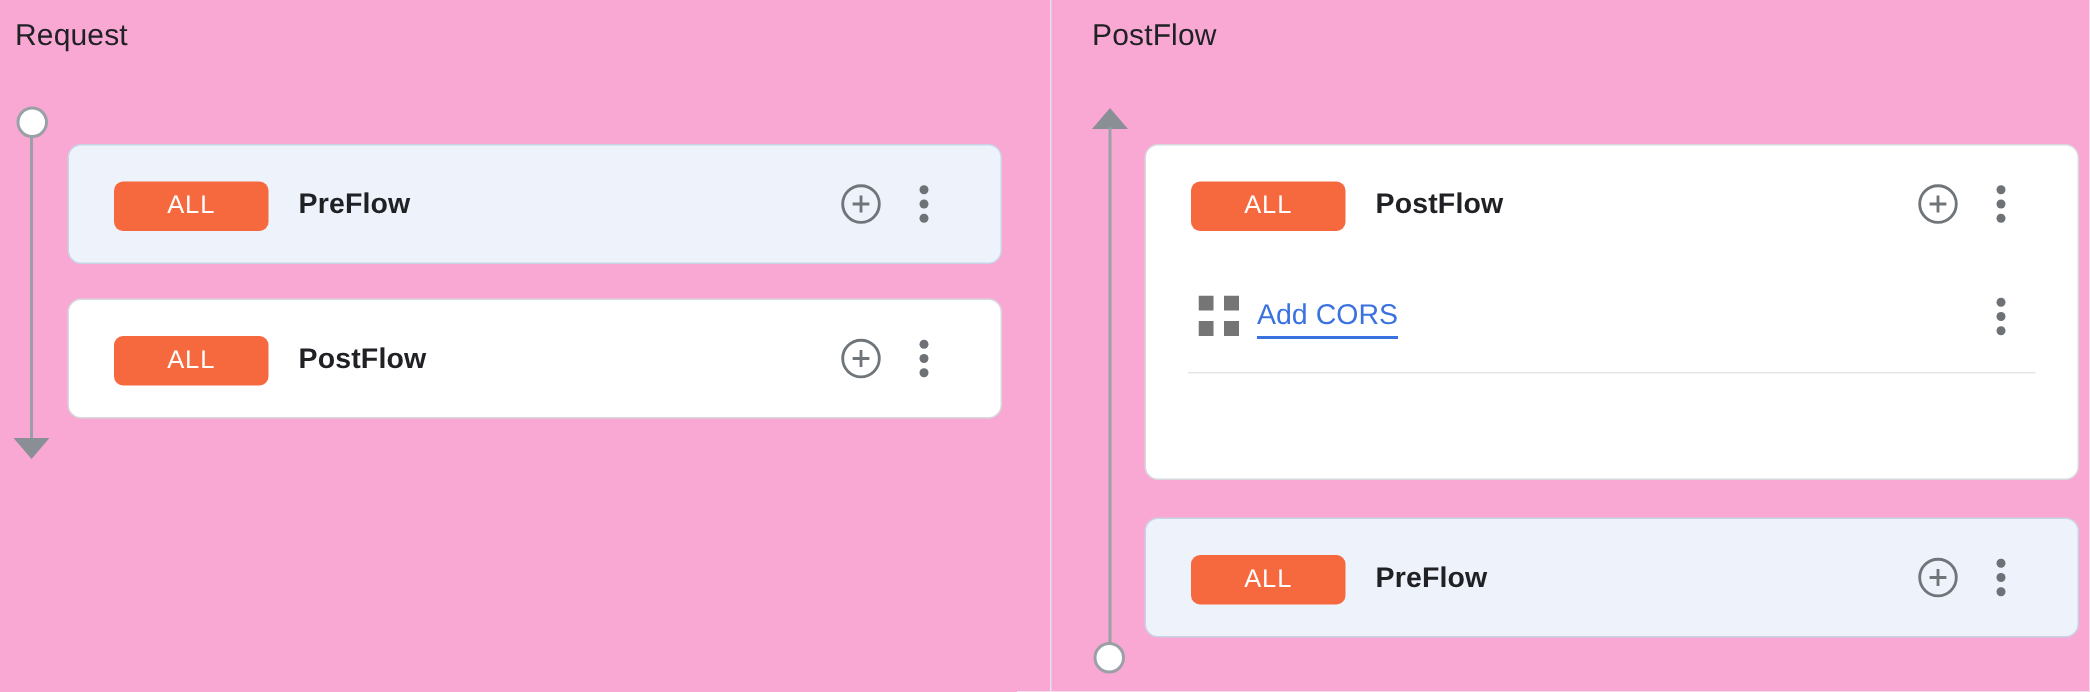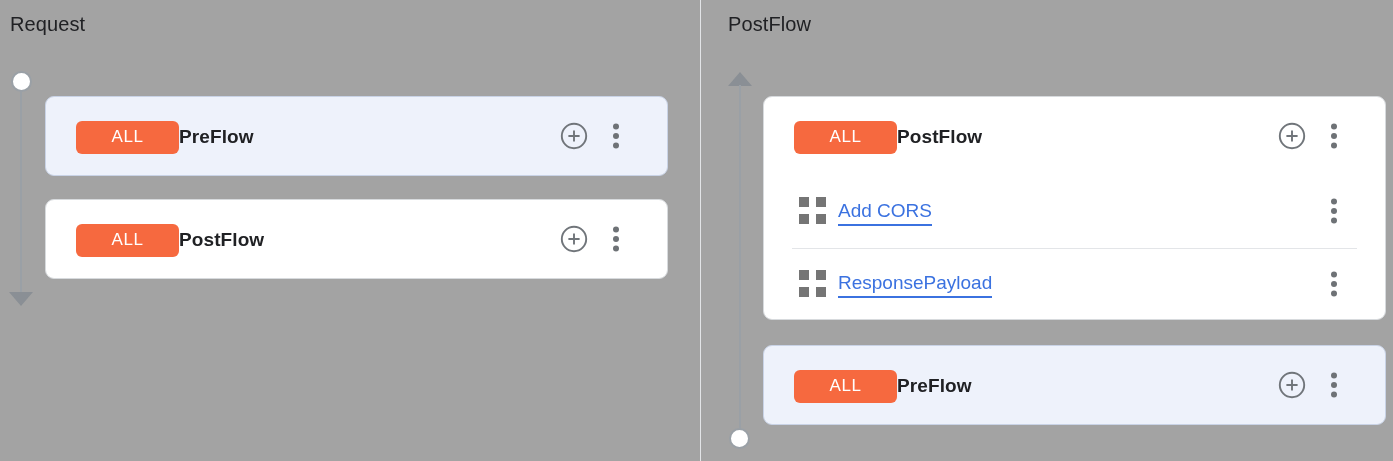--- a/index.html
+++ b/index.html
@@ -10,7 +10,7 @@
     position: relative;
     width: 1393px;
     height: 461px;
-    background: #a3a3a3;
+    background: #f9a8d4;
     overflow: hidden;
   }
 

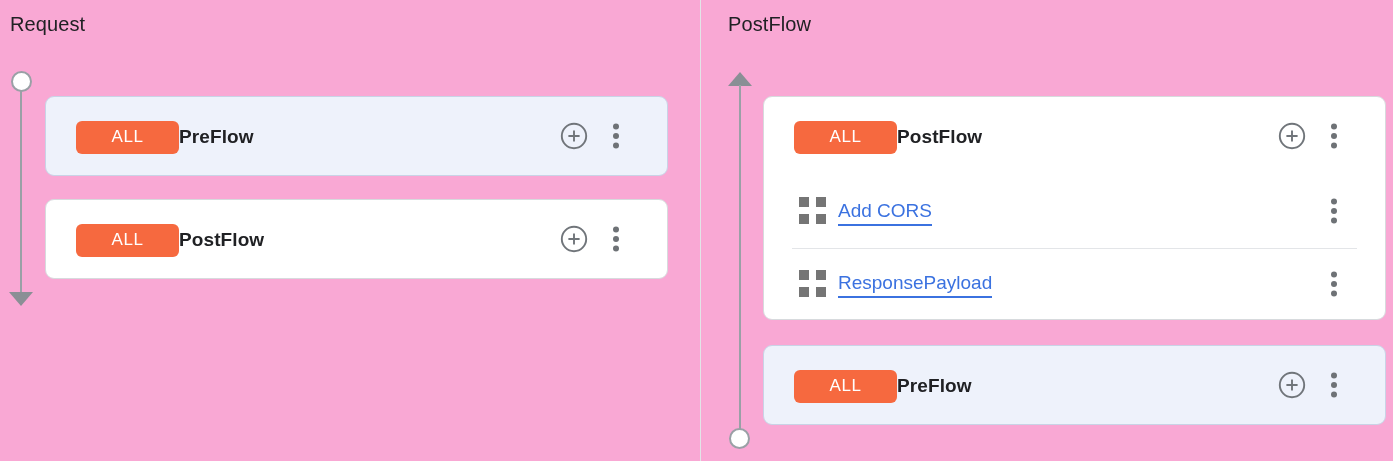--- a/index.html
+++ b/index.html
@@ -91,6 +91,7 @@
   }
 
   .flow-label {
+    margin-left: 20px;
     font-size: 19px;
     font-weight: 700;
     color: #202124;

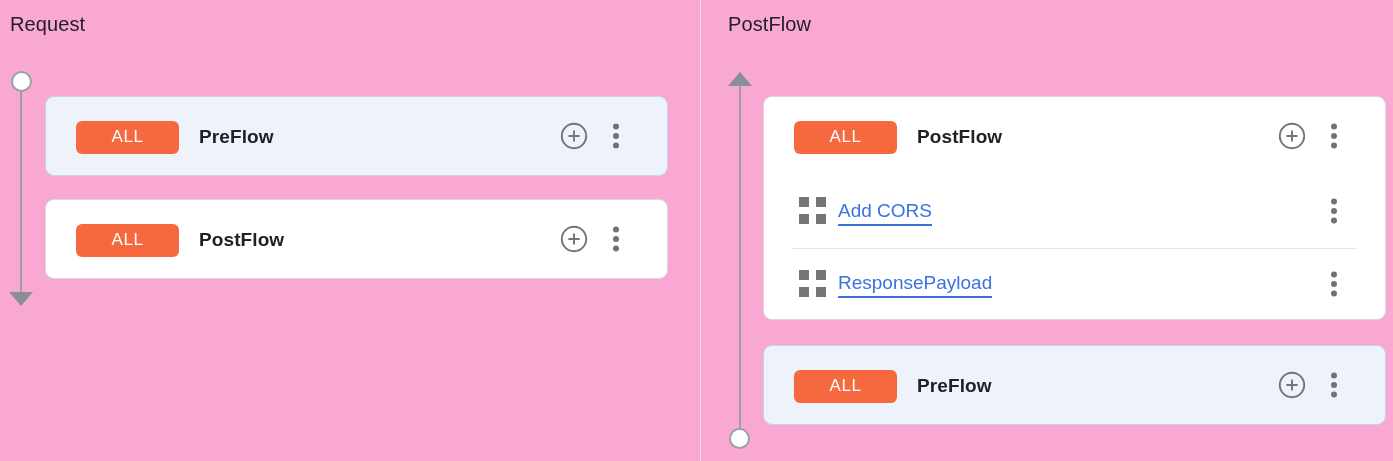--- a/index.html
+++ b/index.html
@@ -251,27 +251,6 @@
 
     <div class="row-divider"></div>
 
-    <div class="policy-row second">
-      <span>
-        <svg width="27" height="27" viewBox="0 0 27 27">
-            <rect x="0" y="0" width="10" height="10" fill="#757575"></rect>
-            <rect x="17" y="0" width="10" height="10" fill="#757575"></rect>
-            <rect x="0" y="17" width="10" height="10" fill="#757575"></rect>
-            <rect x="17" y="17" width="10" height="10" fill="#757575"></rect>
-          </svg>
-      </span>
-      <a class="policy-link">ResponsePayload</a>
-      <div class="spacer"></div>
-      <button class="icon-btn">
-        <span>
-          <svg width="8" height="28" viewBox="0 0 8 28">
-              <circle cx="4" cy="4.5" r="3" fill="#6e7276"></circle>
-              <circle cx="4" cy="14" r="3" fill="#6e7276"></circle>
-              <circle cx="4" cy="23.5" r="3" fill="#6e7276"></circle>
-            </svg>
-        </span>
-      </button>
-    </div>
   </div>
 
   <div class="flow-card highlight" style="left:763px; top:345px; height:80px;">

